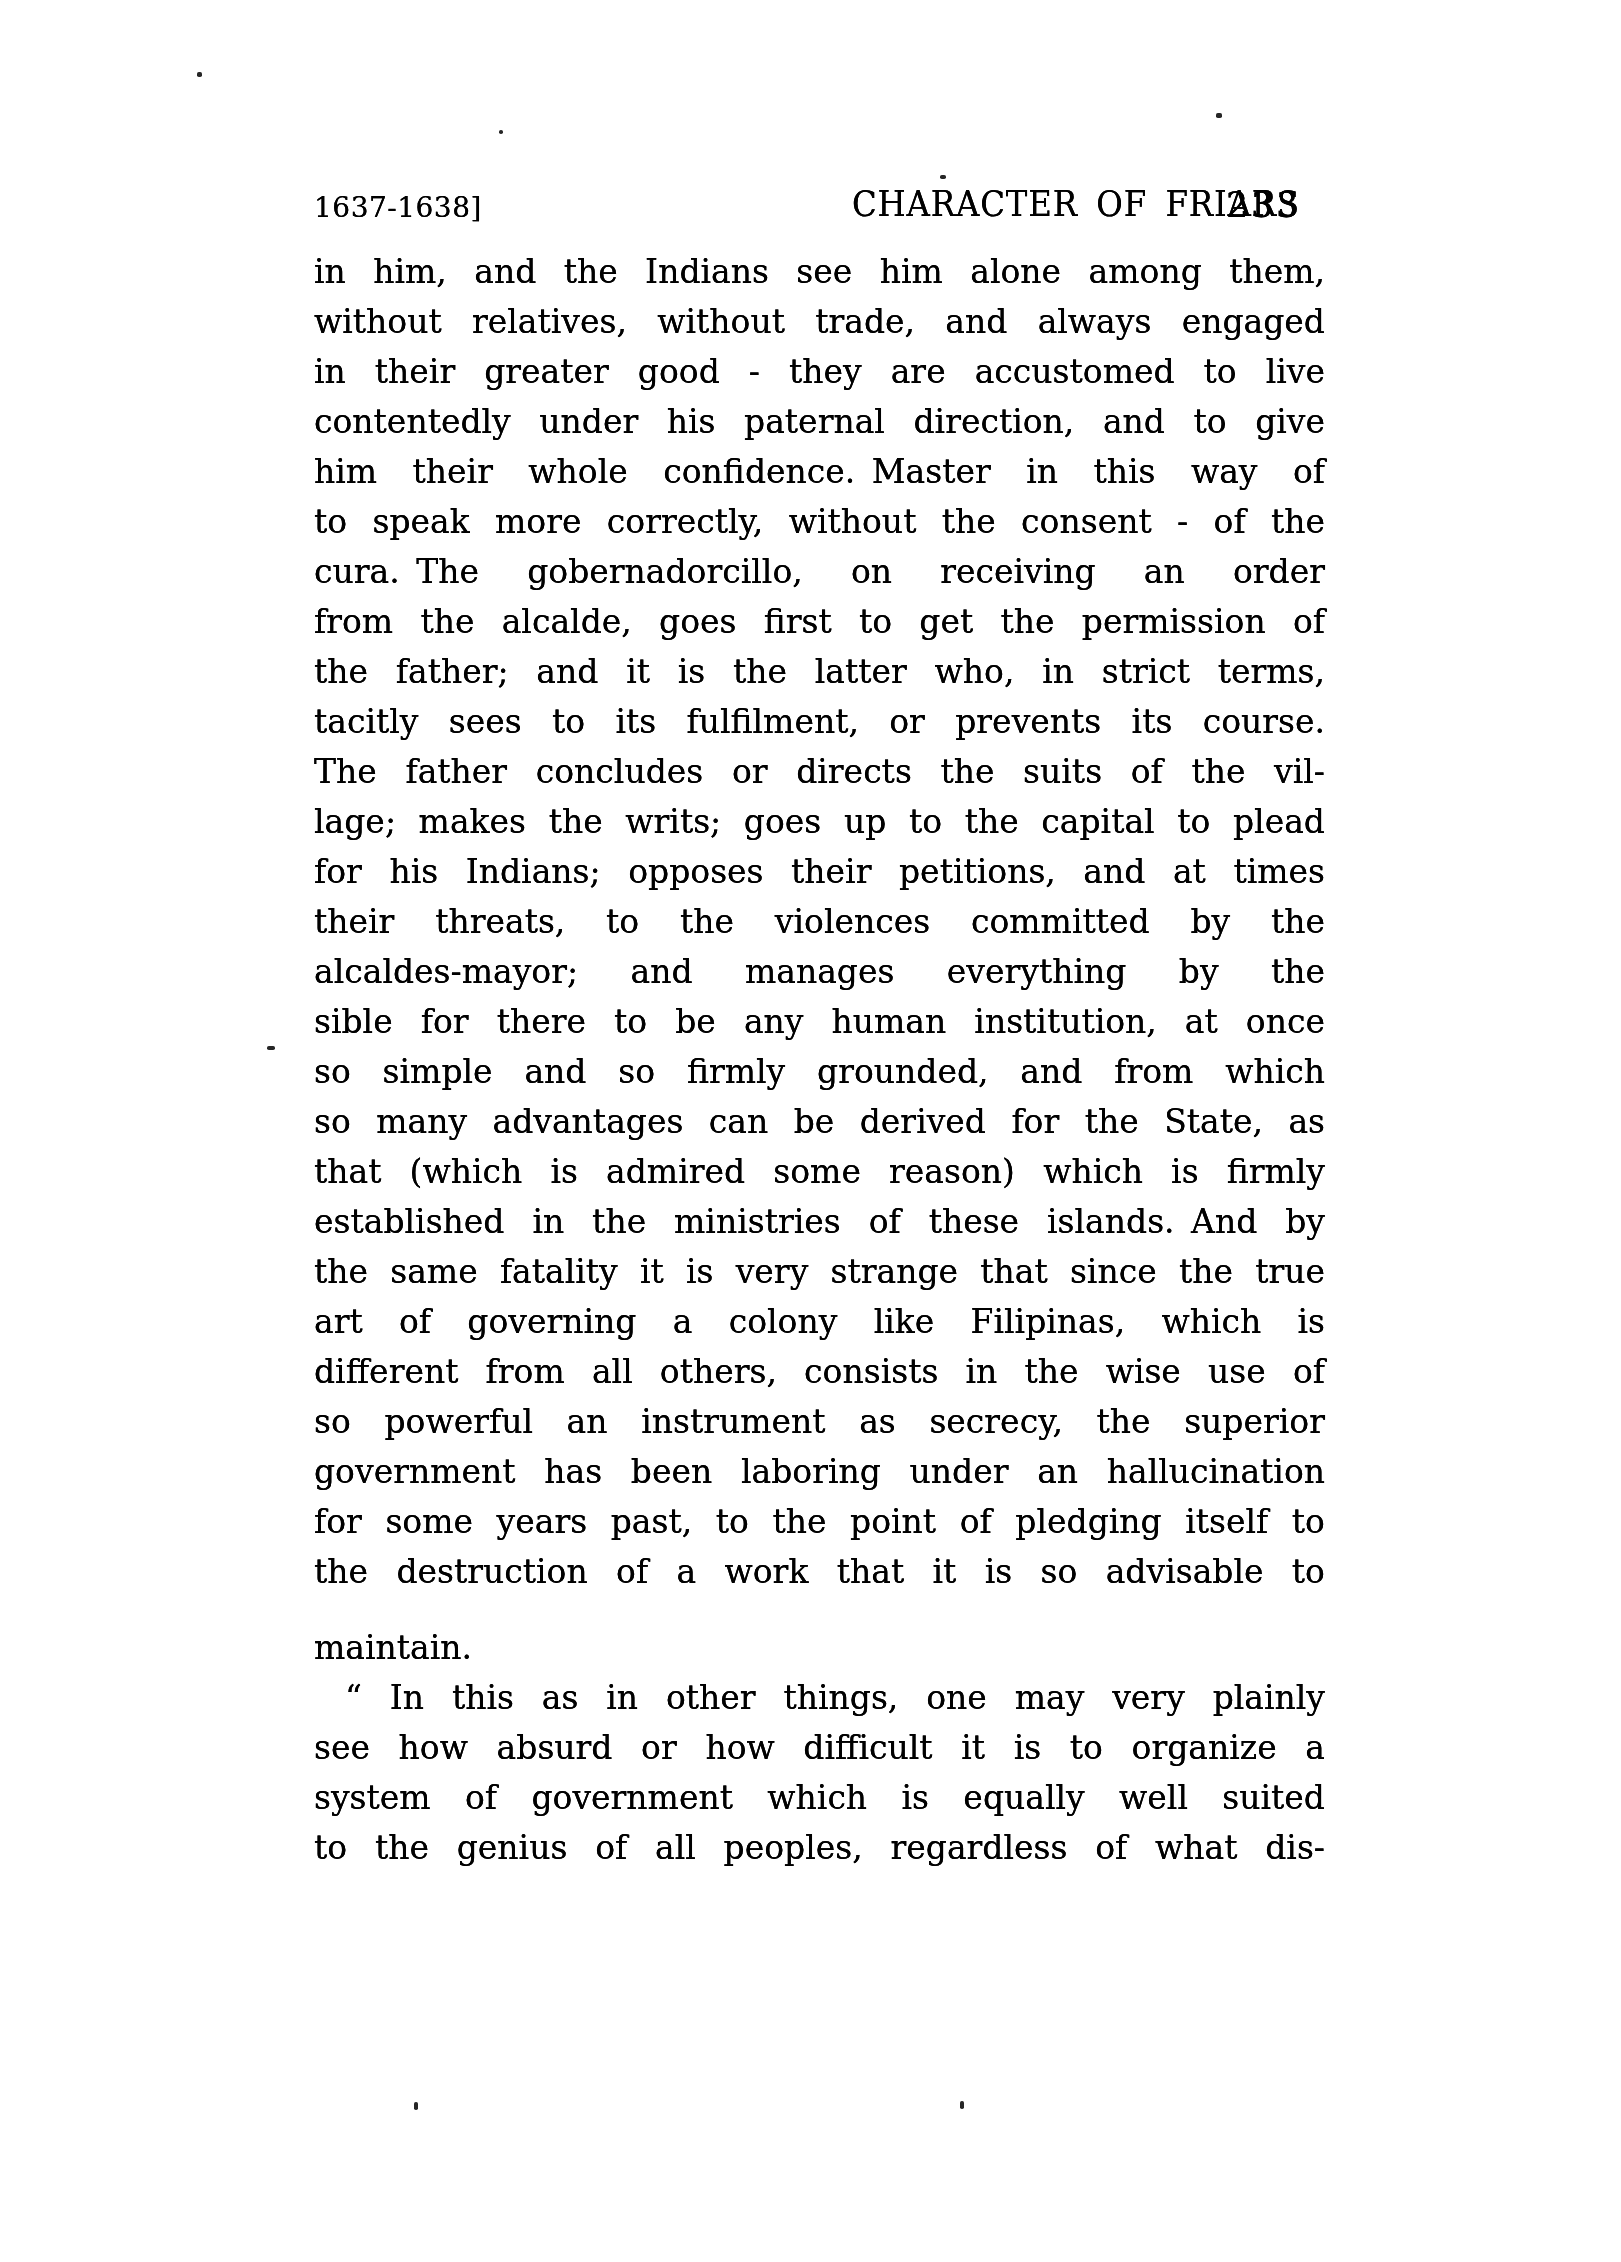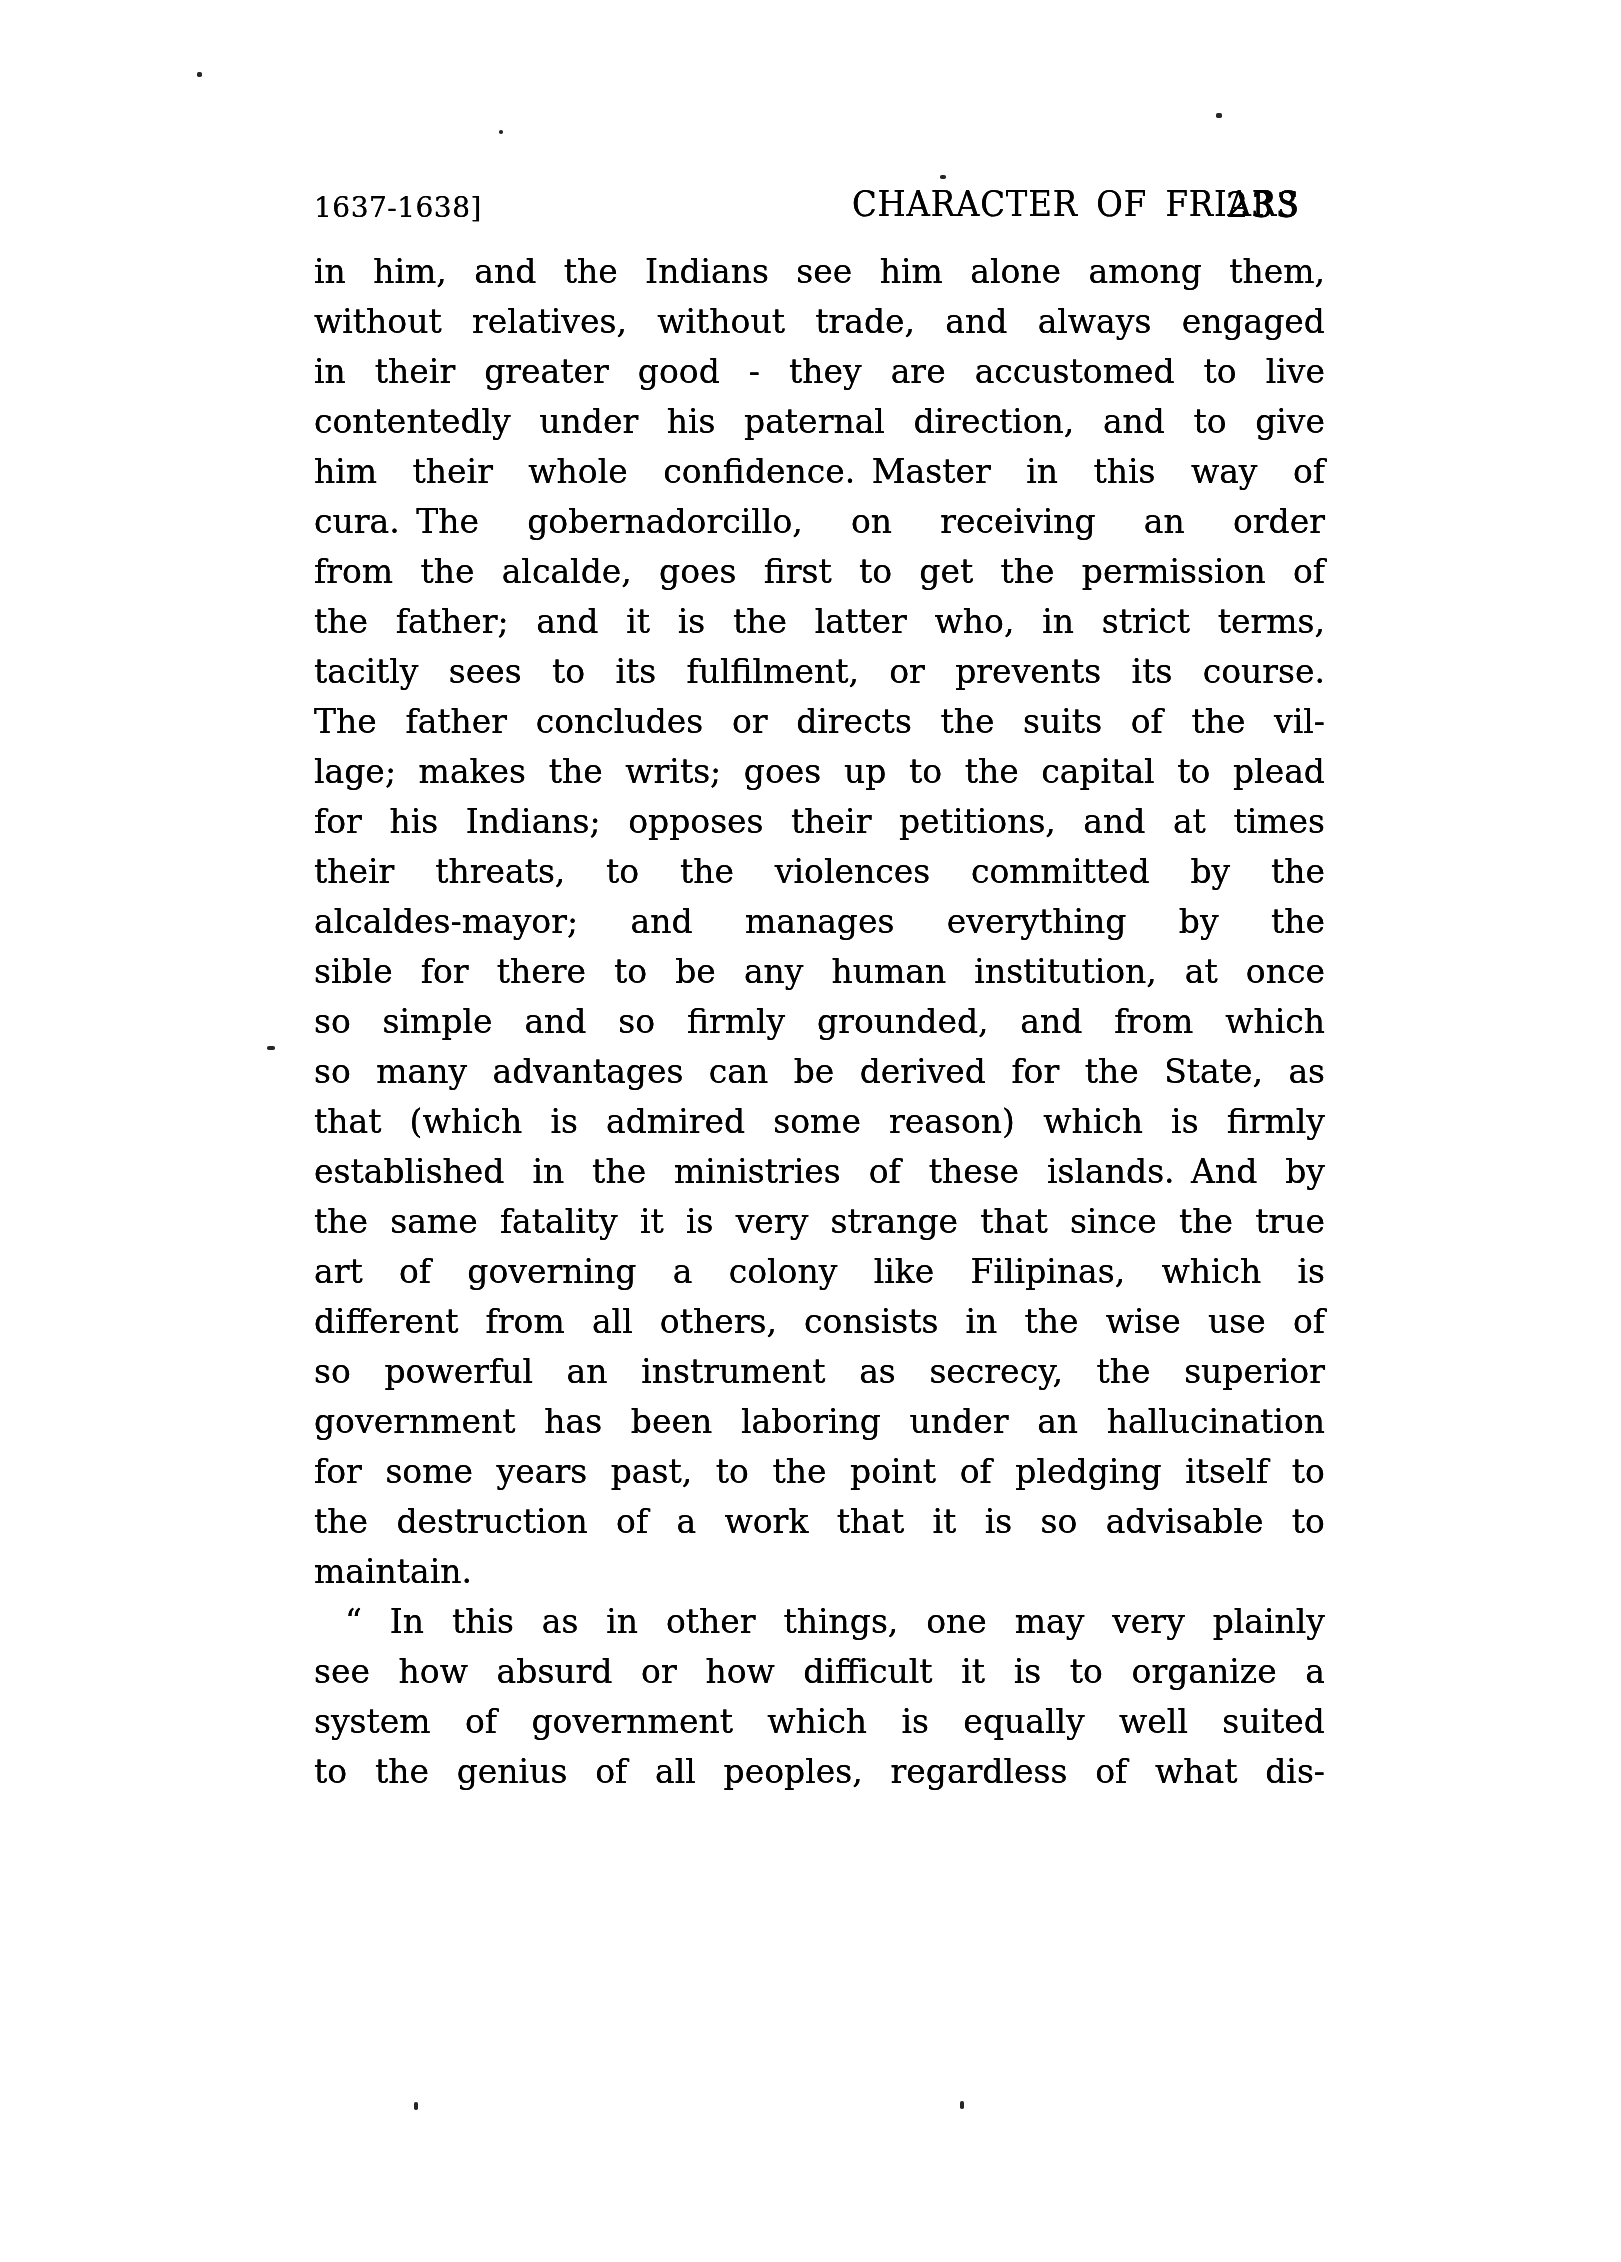--- a/index.html
+++ b/index.html
@@ -111,6 +111,7 @@
       <div class="line">in their greater good - they are accustomed to live</div>
       <div class="line">contentedly under his paternal direction, and to give</div>
       <div class="line">him their whole confidence. Master in this way of</div>
+      <div class="line">to speak more correctly, without the consent - of the</div>
       <div class="line">cura. The gobernadorcillo, on receiving an order</div>
       <div class="line">from the alcalde, goes first to get the permission of</div>
       <div class="line">the father; and it is the latter who, in strict terms,</div>

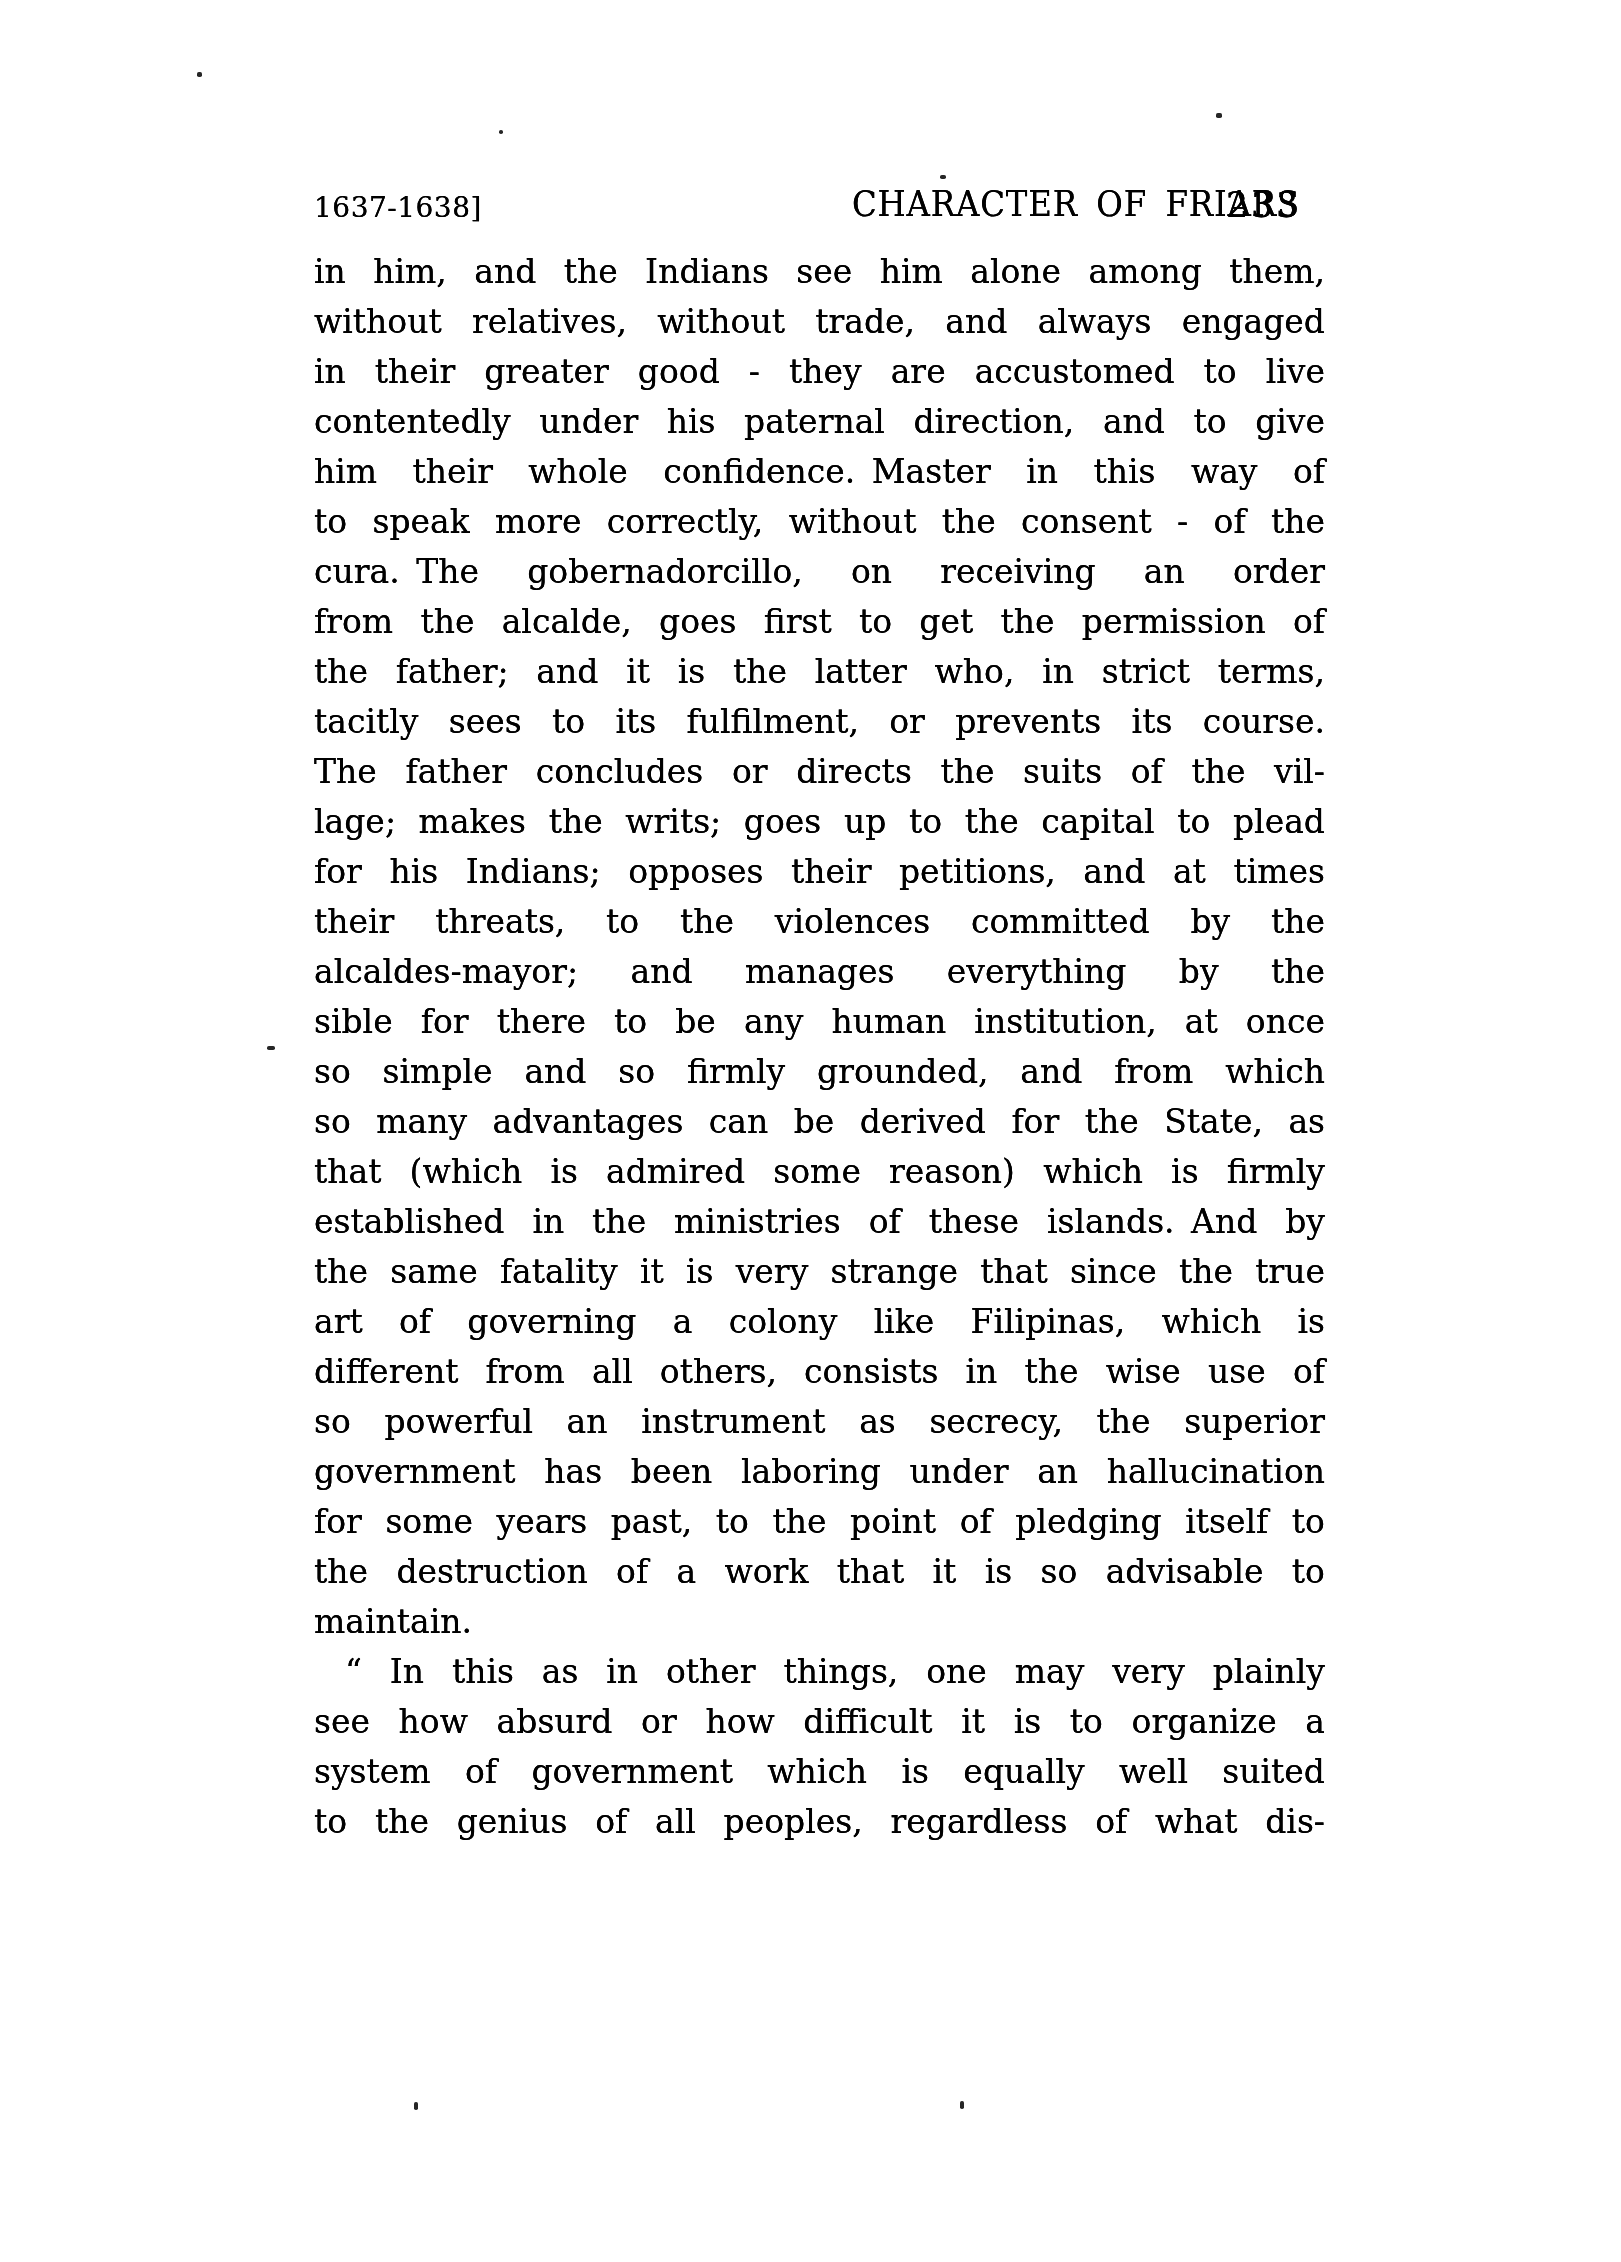--- a/index.html
+++ b/index.html
@@ -79,6 +79,7 @@
   .line.nojust {
     text-align: left;
     text-align-last: left;
+    margin-top: 26px;
   }
   .line.indent {
     padding-left: 31px;

